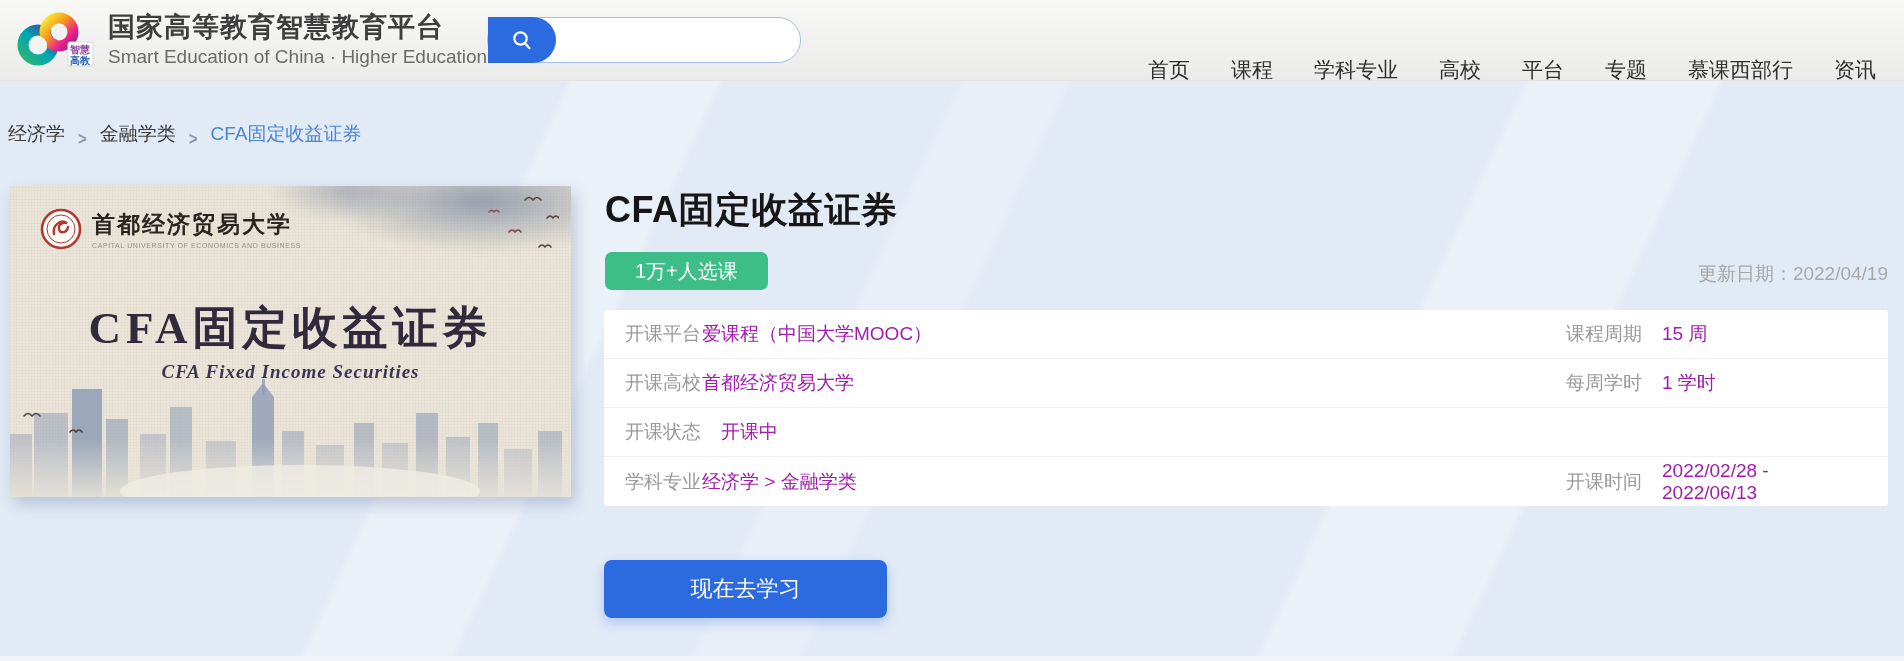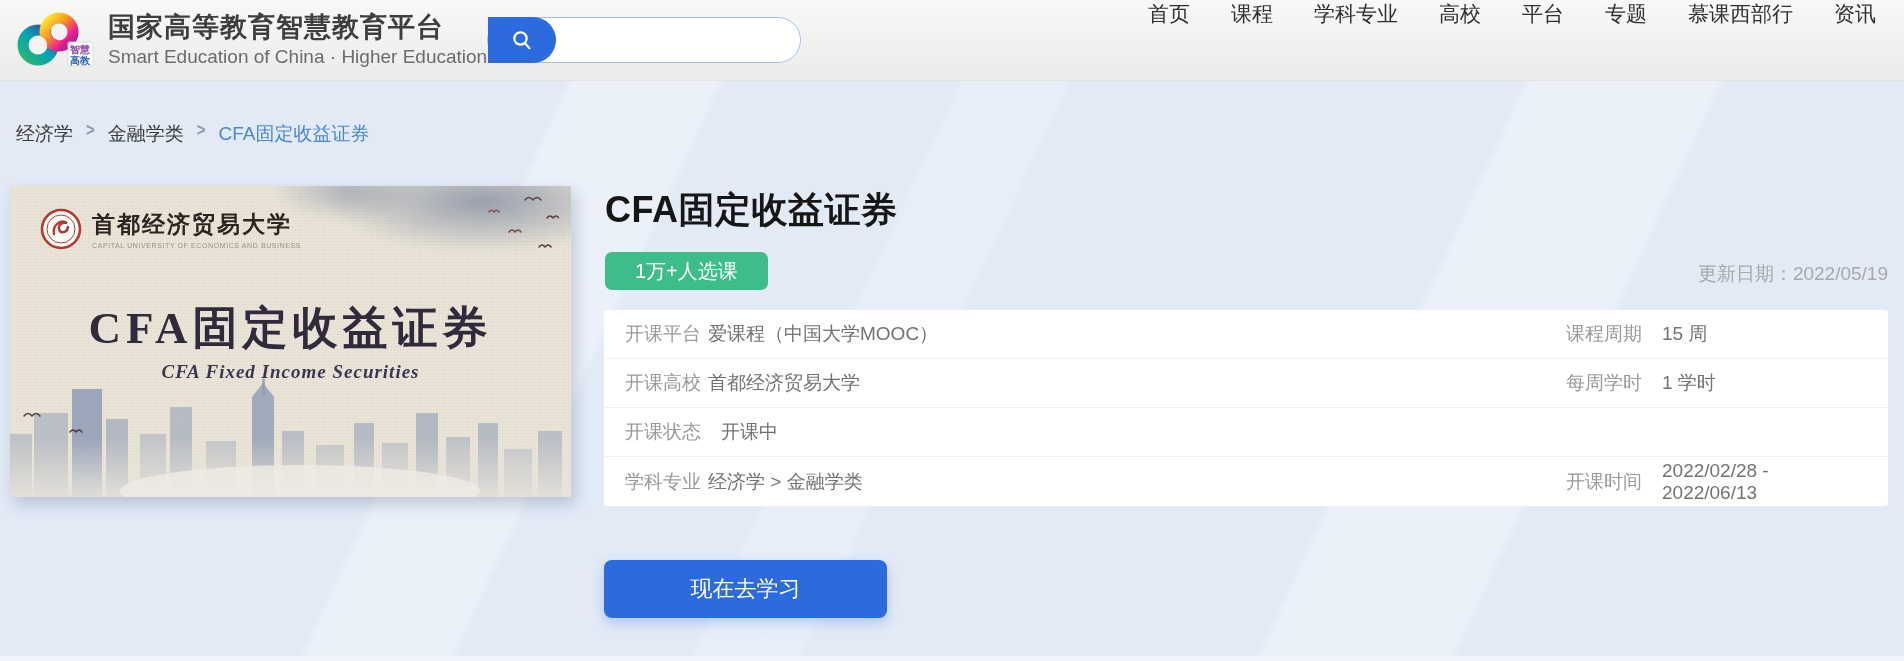--- a/index.html
+++ b/index.html
@@ -33,7 +33,7 @@
   .search-btn{ width:68px; height:46px; margin:-1px -1px -1px 0; border:none; cursor:pointer;
     background:#2c6ae0; border-radius:0 23px 23px 0; display:flex; align-items:center; justify-content:center; }
 
-  .nav{ position:absolute; right:28px; top:0; height:84px; display:flex; align-items:flex-start; gap:41px; }
+  .nav{ position:absolute; right:28px; top:0; height:84px; display:flex; align-items:flex-end; gap:41px; }
   .nav a{ font-size:21px; color:#2f2f2f; text-decoration:none; white-space:nowrap; cursor:pointer; }
 
   

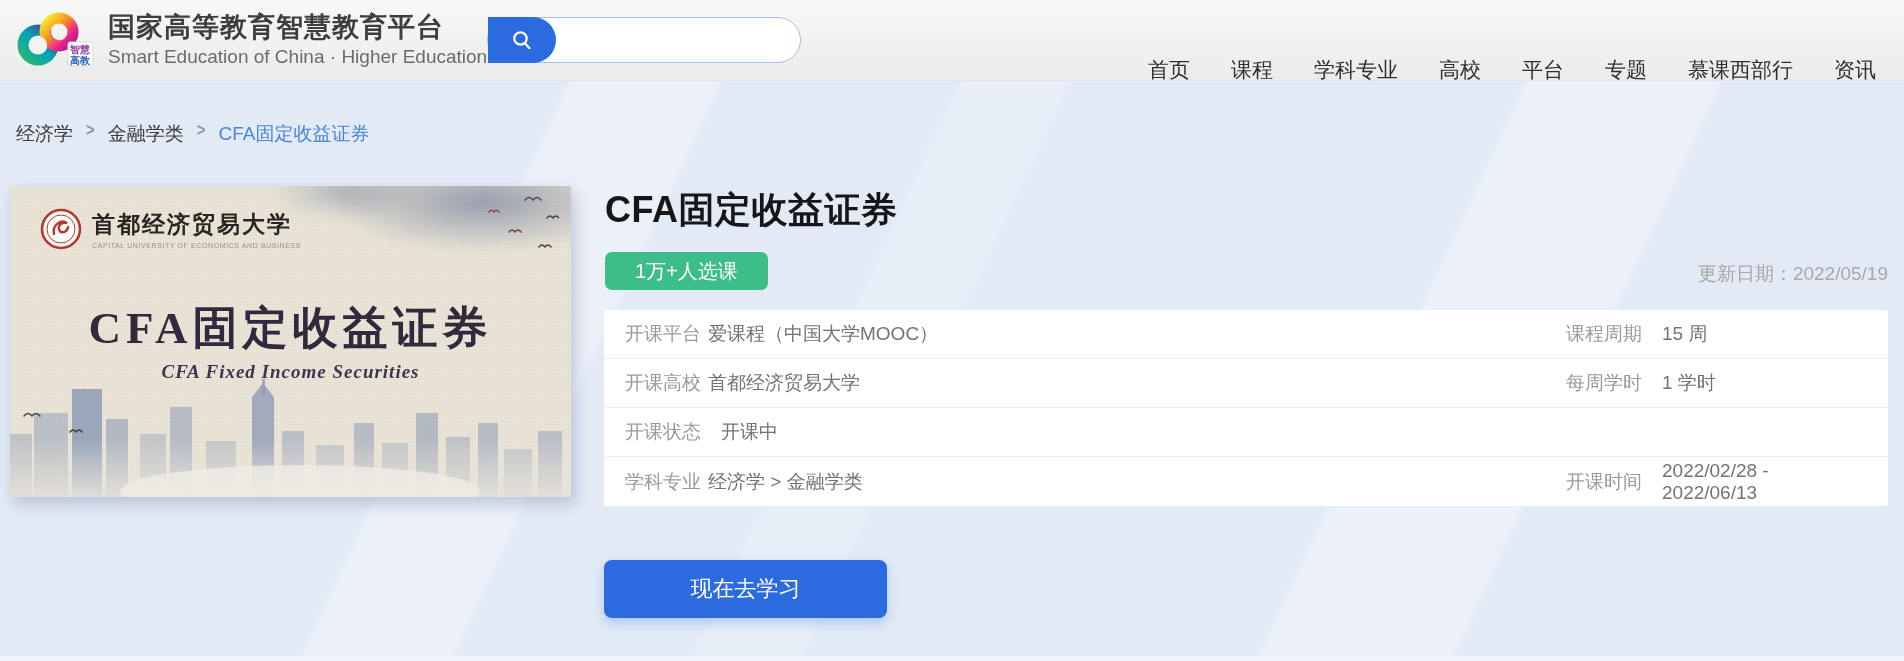--- a/index.html
+++ b/index.html
@@ -37,8 +37,8 @@
   .nav a{ font-size:21px; color:#2f2f2f; text-decoration:none; white-space:nowrap; cursor:pointer; }
 
   
-  .breadcrumb{ position:absolute; left:16px; top:121px; font-size:19px; color:#3b3b3b;
-    display:flex; align-items:flex-start; gap:13px; z-index:2; }
+  .breadcrumb{ position:absolute; left:8px; top:121px; font-size:19px; color:#3b3b3b;
+    display:flex; align-items:flex-end; gap:13px; z-index:2; }
   .breadcrumb .sep{ color:#8d99ab; font-size:15px; font-weight:bold; transform:scaleY(1.2); }
   .breadcrumb .crumb{ cursor:pointer; }
   .breadcrumb .current{ color:#4a86d6; }

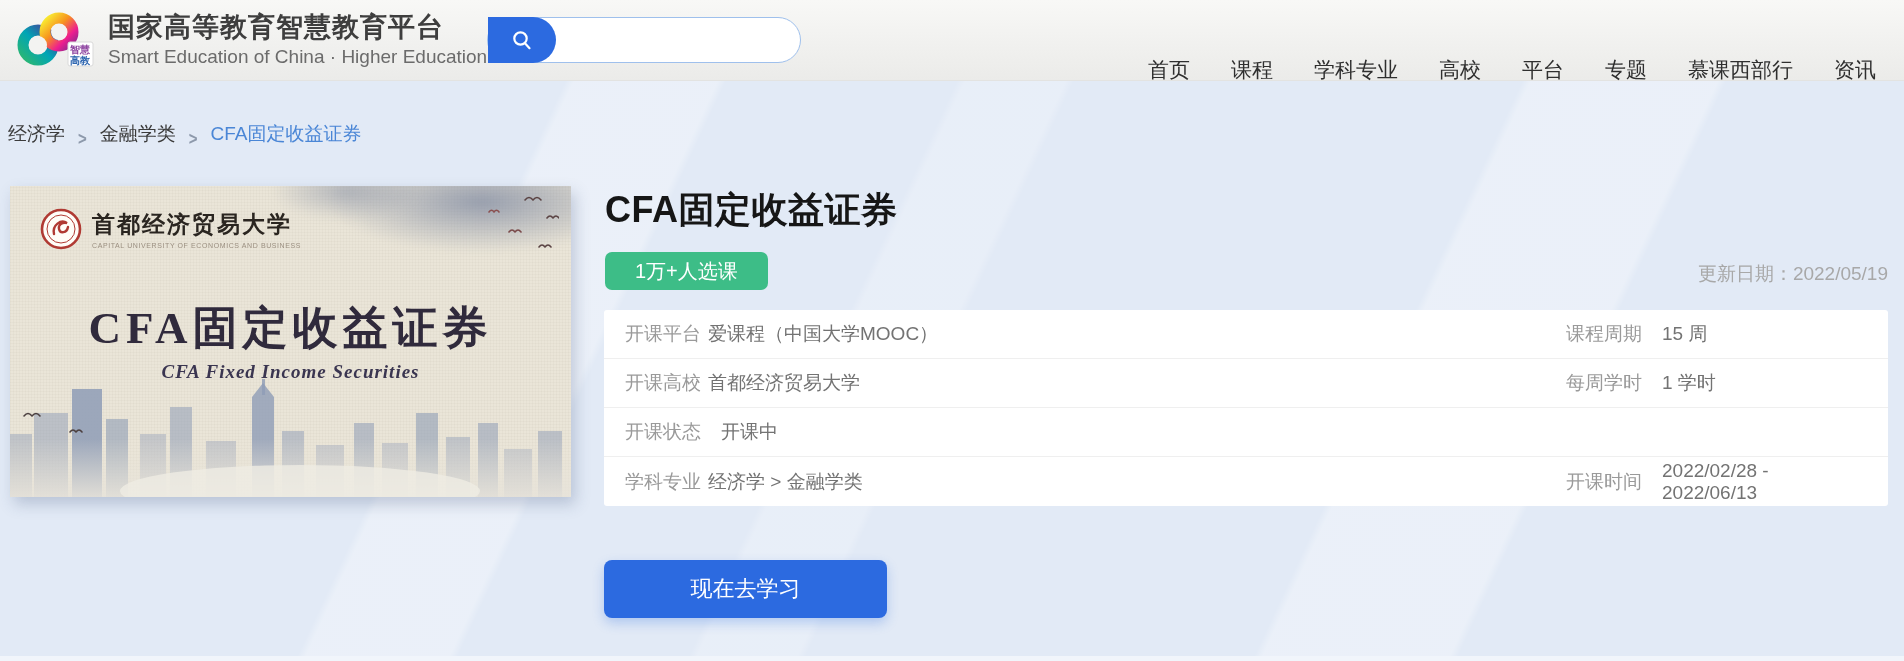--- a/index.html
+++ b/index.html
@@ -229,7 +229,7 @@
   <h1 class="main-title">CFA固定收益证券</h1>
   <span class="badge">1万+人选课</span>
   <div class="update">
-    <span>更新日期：</span><span>2022/05/19</span>
+    <span>更新日期：</span><span>2022/04/19</span>
   </div>
 
   <div class="info">

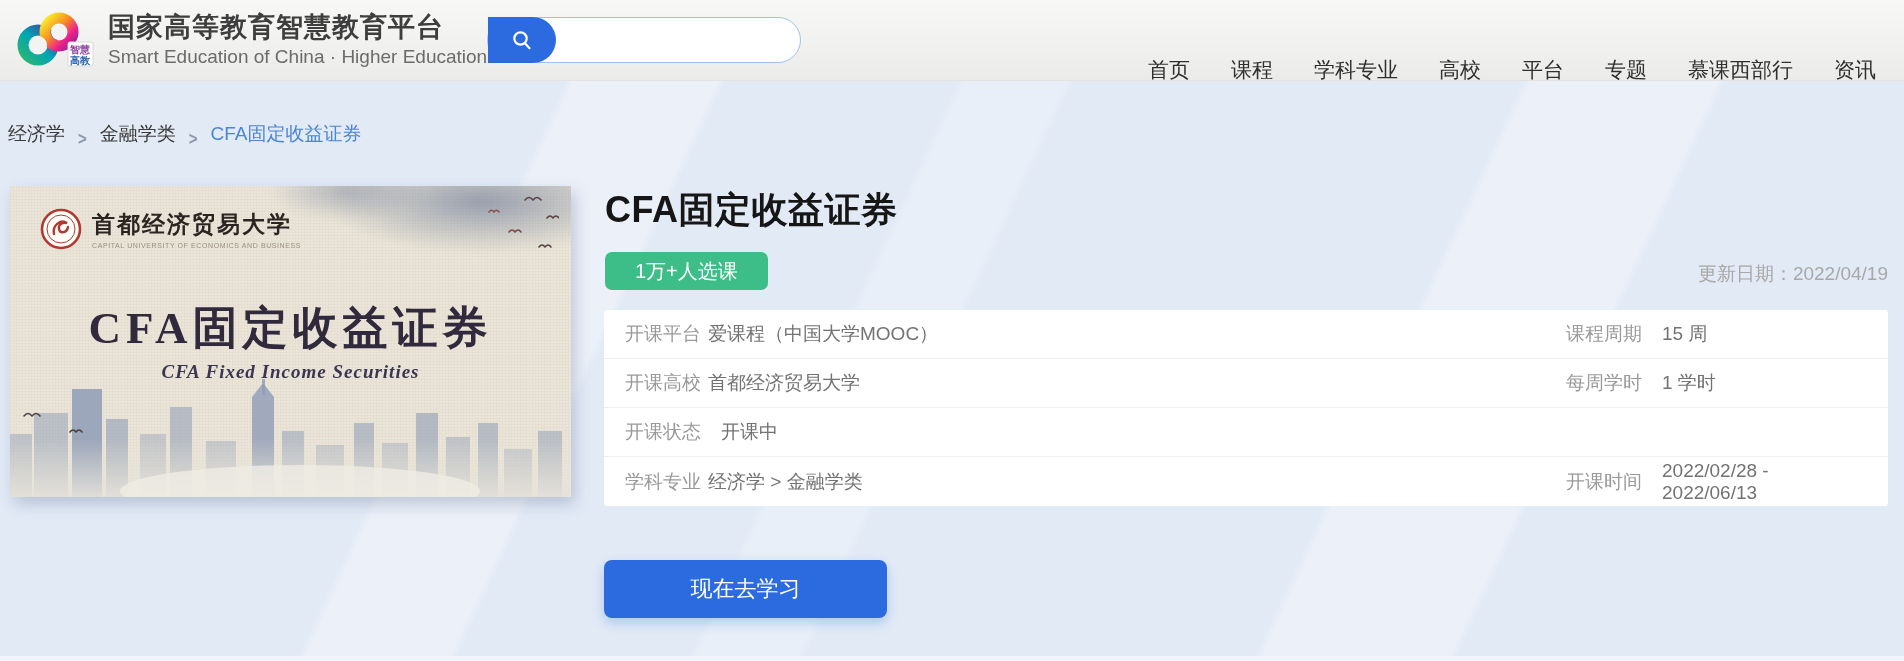--- a/index.html
+++ b/index.html
@@ -83,7 +83,7 @@
   .info-row{ height:49px; display:flex; align-items:center; justify-content:space-between;
     padding:0 22px 0 21px; border-bottom:1px solid #efefef; font-size:19px; }
   .info-row:last-child{ border-bottom:none; }
-  .cell-left{ display:flex; align-items:center; gap:7px; }
+  .cell-left{ display:flex; align-items:center; gap:1px; }
   .cell-right{ display:flex; align-items:center; width:300px; flex:none; }
   .cell-right .lab{ width:96px; flex:none; }
   .lab{ color:#9a9a9a; }

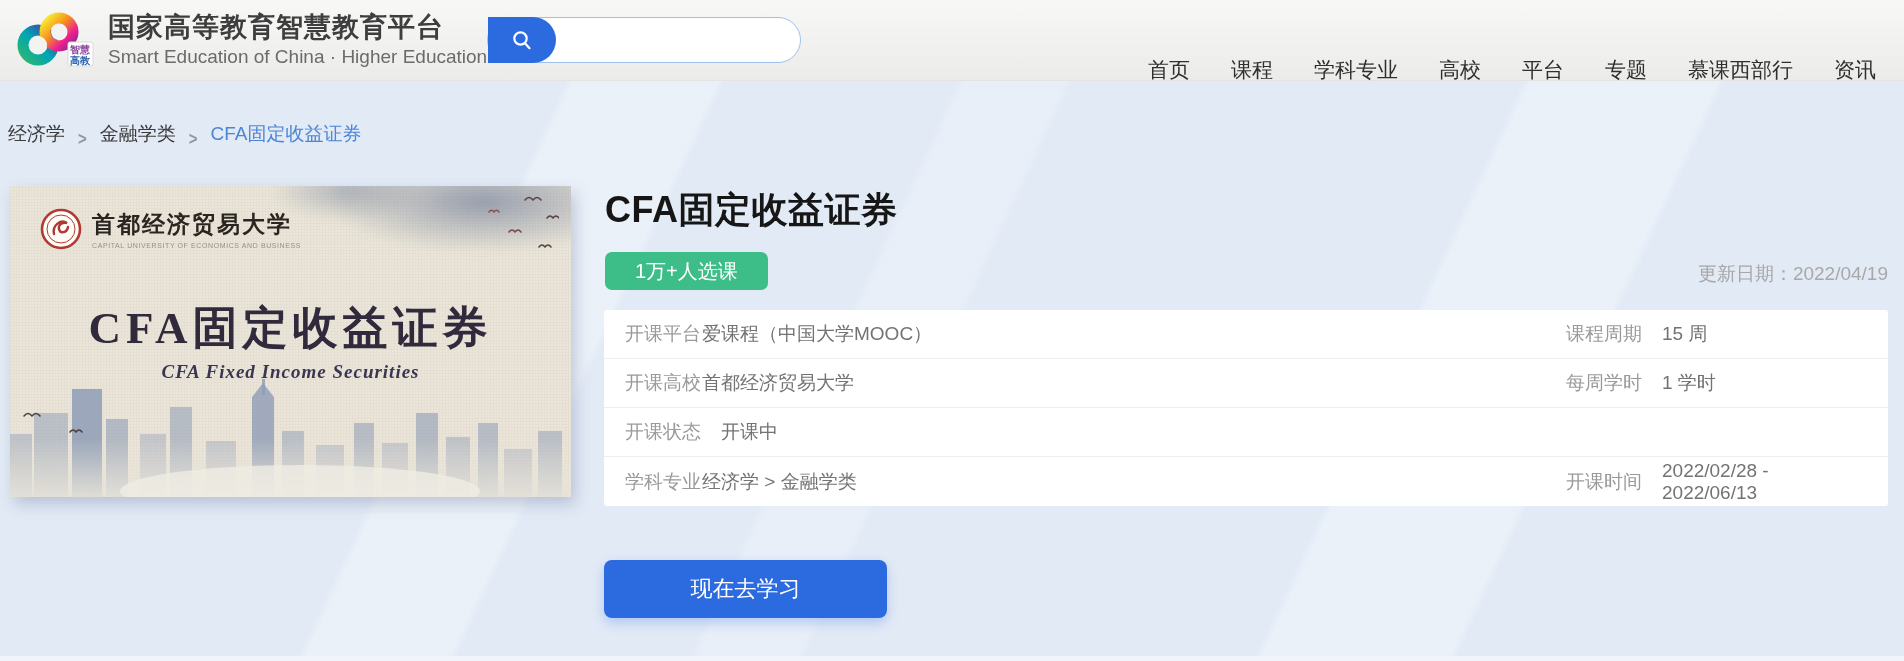--- a/index.html
+++ b/index.html
@@ -87,7 +87,7 @@
   .cell-right{ display:flex; align-items:center; width:300px; flex:none; }
   .cell-right .lab{ width:96px; flex:none; }
   .lab{ color:#9a9a9a; }
-  .val{ color:#737373; font-weight:500; }
+  .val{ color:#a21caf; font-weight:500; }
 
   .cta{ position:absolute; left:604px; top:560px; width:283px; height:58px; border:none;
     background:#2c6ae0; color:#fff; font-size:22px; border-radius:8px; cursor:pointer;

